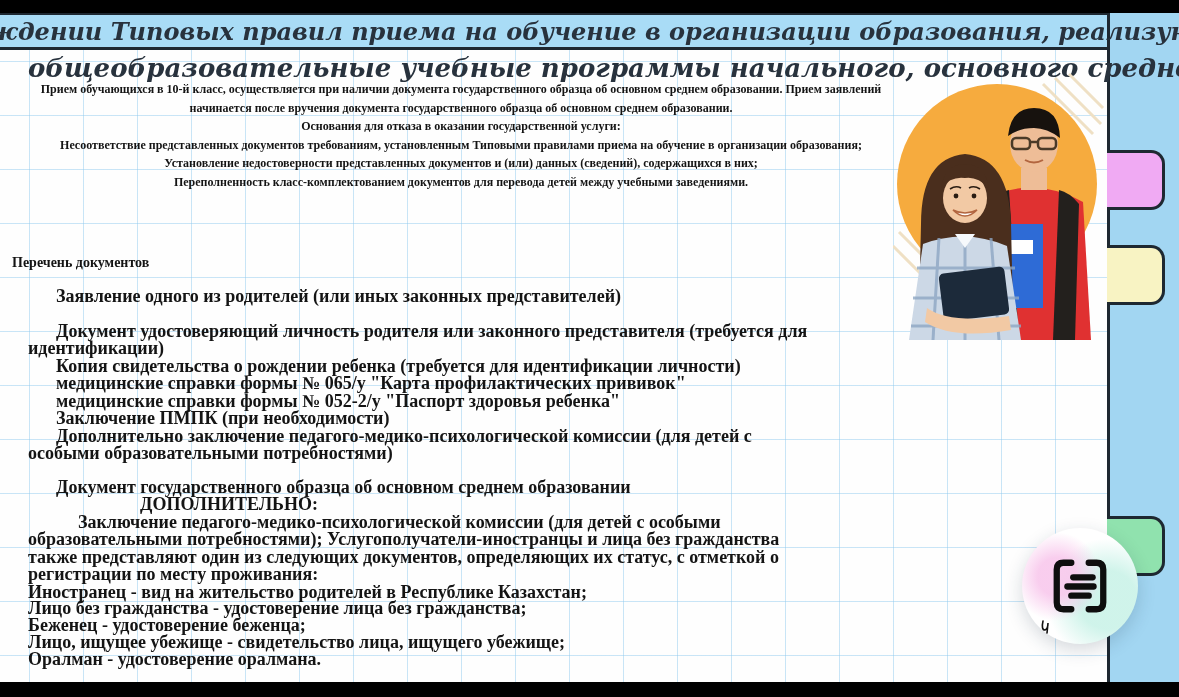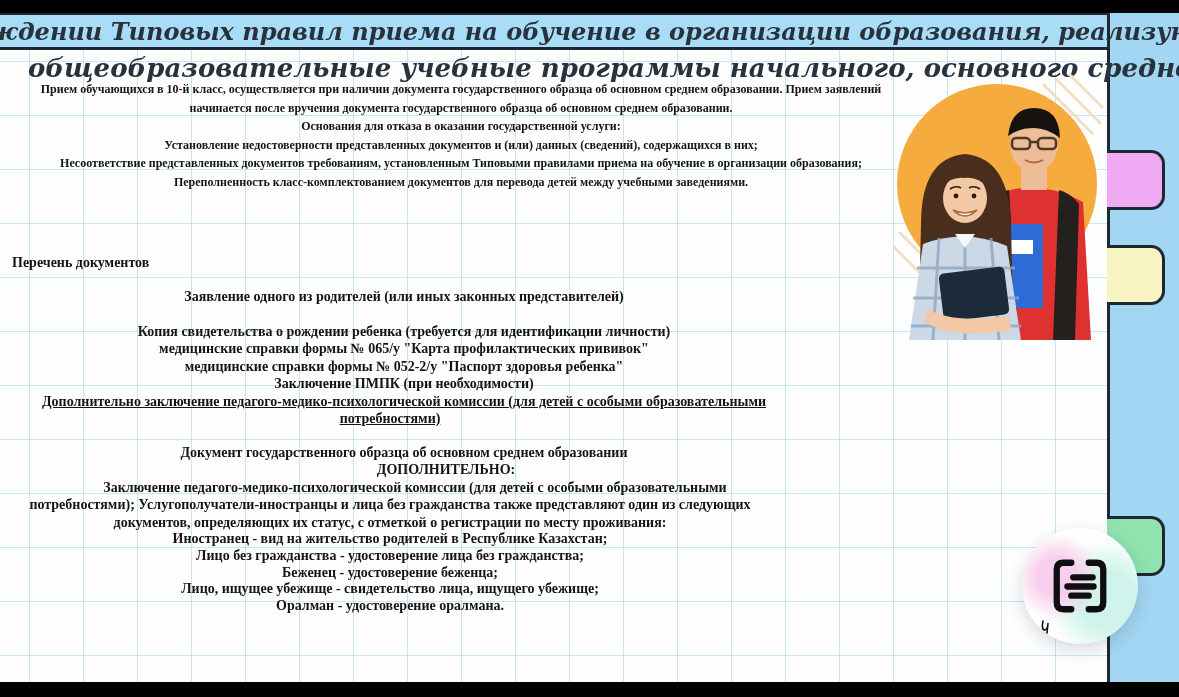--- a/index.html
+++ b/index.html
@@ -81,8 +81,8 @@
       <div id="intro" class="bodytext">
         <p>Прием обучающихся в 10-й класс, осуществляется при наличии документа государственного образца об основном среднем образовании. Прием заявлений начинается после вручения документа государственного образца об основном среднем образовании.</p>
         <p>Основания для отказа в оказании государственной услуги:</p>
+        <p>Несоответствие представленных документов требованиям, установленным Типовыми правилами приема на обучение в организации образования;</p>
         <p>Установление недостоверности представленных документов и (или) данных (сведений), содержащихся в них;</p>
-        <p>Несоответствие представленных документов требованиям, установленным Типовыми правилами приема на обучение в организации образования;</p>
         <p>Переполненность класс-комплектованием документов для перевода детей между учебными заведениями.</p>
       </div>
 

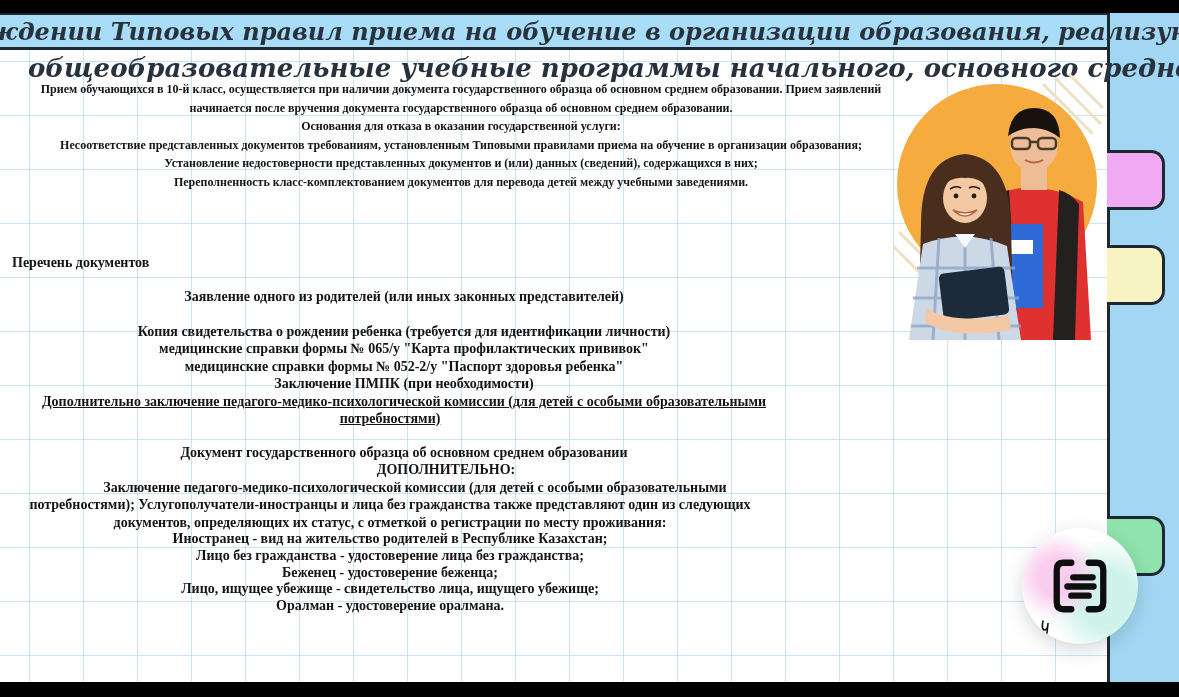--- a/index.html
+++ b/index.html
@@ -33,8 +33,8 @@
   #intro p{margin:0;}
   #doc-heading{position:absolute;top:205px;left:12px;width:898px;
         font-size:14px;}
-  #doc-column{position:absolute;top:238px;left:0;width:780px;
-        font-size:14px;line-height:17.5px;text-align:center;}
+  #doc-column{position:absolute;top:238px;left:28px;width:780px;
+        font-size:18px;line-height:17.5px;}
   .doc-item{margin:0;text-indent:28px;}
   .gap-after-lg{margin-bottom:17px !important;}
   .gap-after-md{margin-bottom:16px !important;text-decoration:underline;}

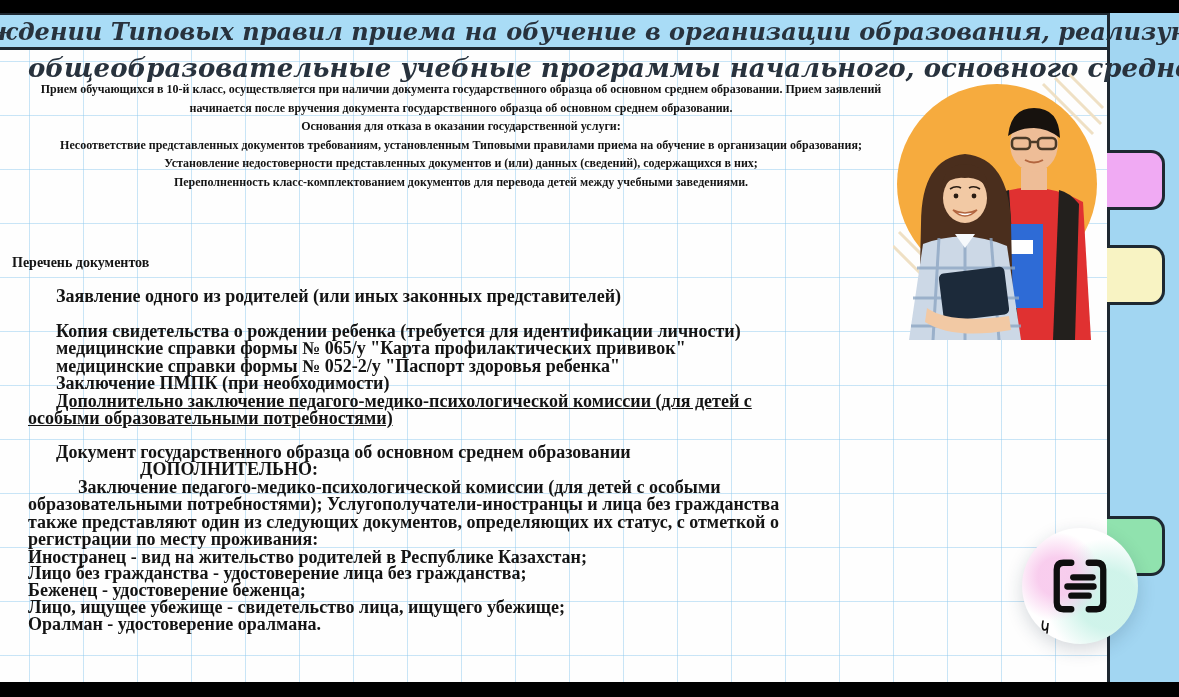--- a/index.html
+++ b/index.html
@@ -90,6 +90,7 @@
 
       <div id="doc-column" class="bodytext">
         <p class="doc-item gap-after-lg">Заявление одного из родителей (или иных законных представителей)</p>
+        <p class="doc-item">Документ удостоверяющий личность родителя или законного представителя (требуется для идентификации)</p>
         <p class="doc-item">Копия свидетельства о рождении ребенка (требуется для идентификации личности)</p>
         <p class="doc-item">медицинские справки формы № 065/у "Карта профилактических прививок"</p>
         <p class="doc-item">медицинские справки формы № 052-2/у "Паспорт здоровья ребенка"</p>

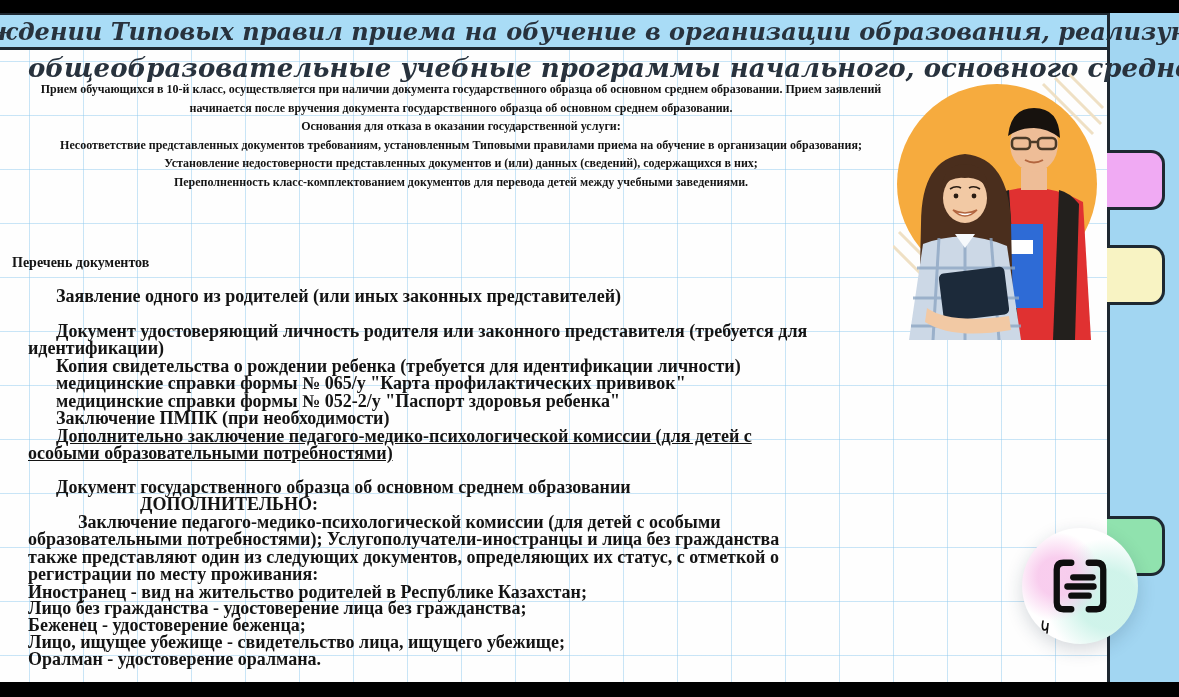--- a/index.html
+++ b/index.html
@@ -37,7 +37,7 @@
         font-size:18px;line-height:17.5px;}
   .doc-item{margin:0;text-indent:28px;}
   .gap-after-lg{margin-bottom:17px !important;}
-  .gap-after-md{margin-bottom:16px !important;text-decoration:underline;}
+  .gap-after-md{margin-bottom:16px !important;}
   #additional-label{margin:0 0 0 112px;}
   #additional-text{margin:0;text-indent:50px;}
   #status-list{line-height:16.8px;}

